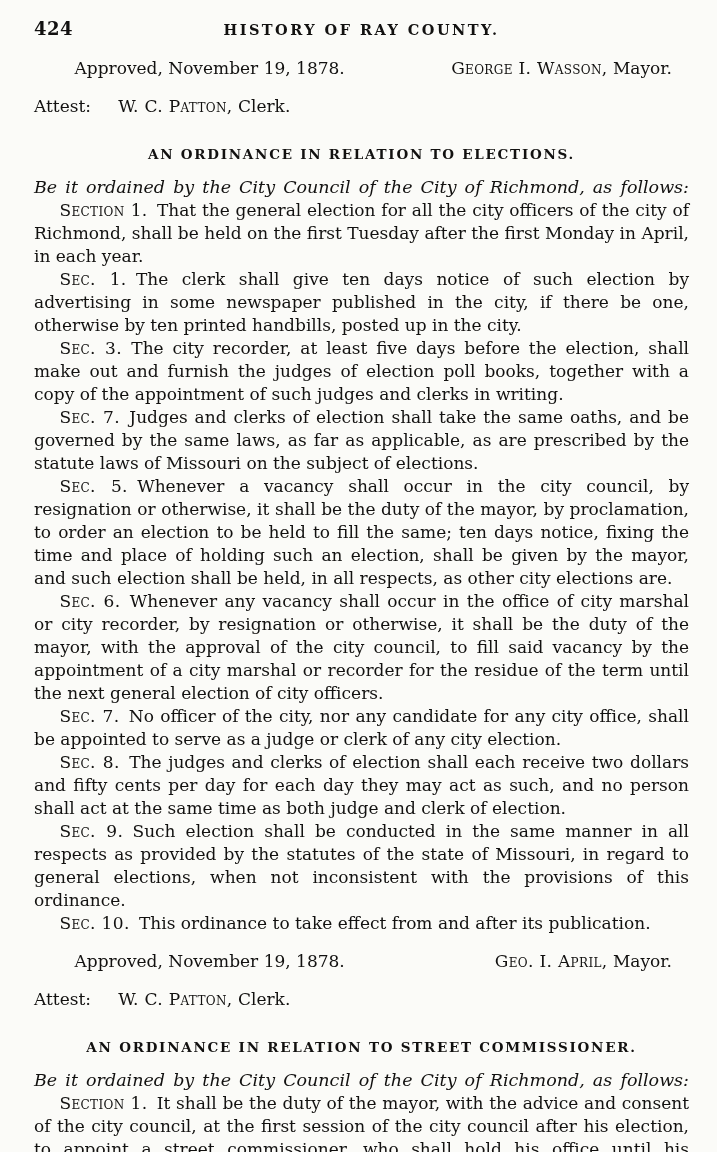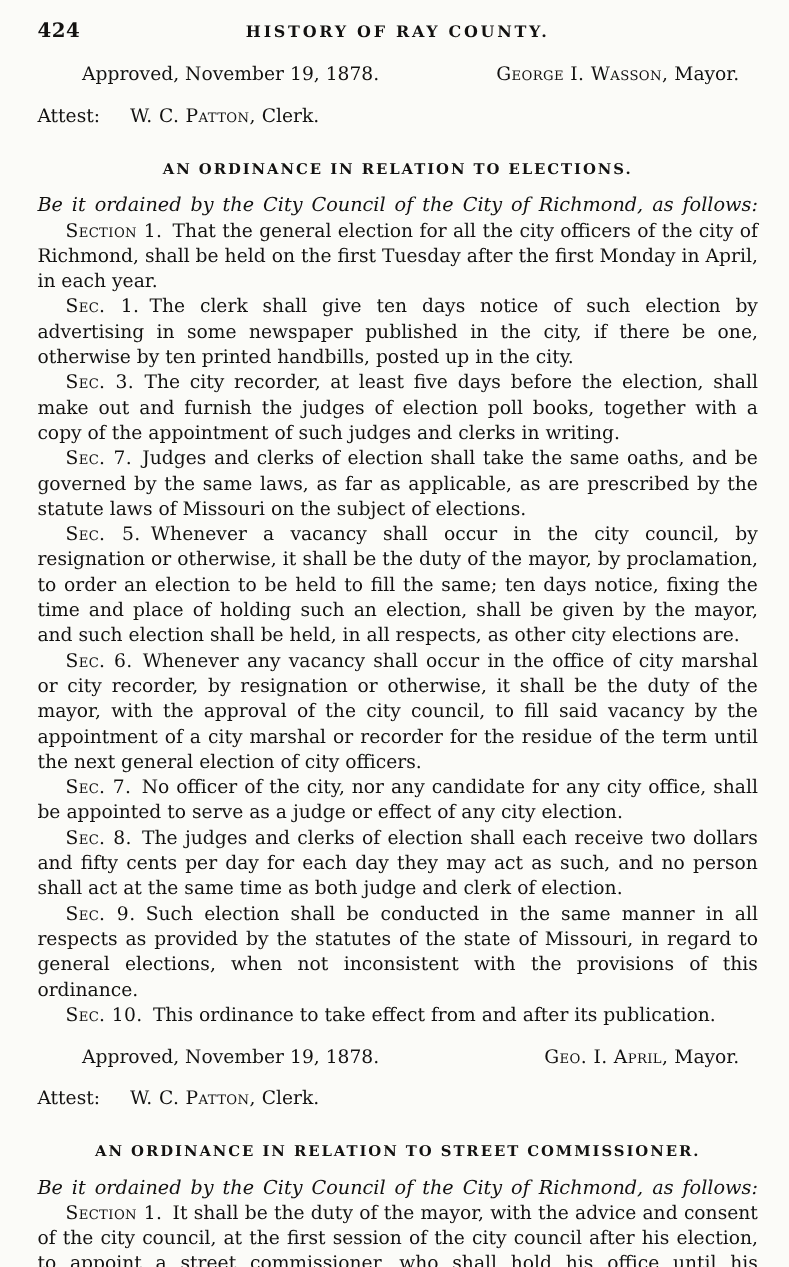--- a/index.html
+++ b/index.html
@@ -113,7 +113,7 @@
 
     <p class="p"><span class="lead">Sec. 6.</span><span>Whenever any vacancy shall occur in the office of city marshal or city recorder, by resignation or otherwise, it shall be the duty of the mayor, with the approval of the city council, to fill said vacancy by the appointment of a city marshal or recorder for the residue of the term until the next general election of city officers.</span></p>
 
-    <p class="p"><span class="lead">Sec. 7.</span><span>No officer of the city, nor any candidate for any city office, shall be appointed to serve as a judge or effect of any city election.</span></p>
+    <p class="p"><span class="lead">Sec. 7.</span><span>No officer of the city, nor any candidate for any city office, shall be appointed to serve as a judge or clerk of any city election.</span></p>
 
     <p class="p"><span class="lead">Sec. 8.</span><span>The judges and clerks of election shall each receive two dollars and fifty cents per day for each day they may act as such, and no person shall act at the same time as both judge and clerk of election.</span></p>
 

